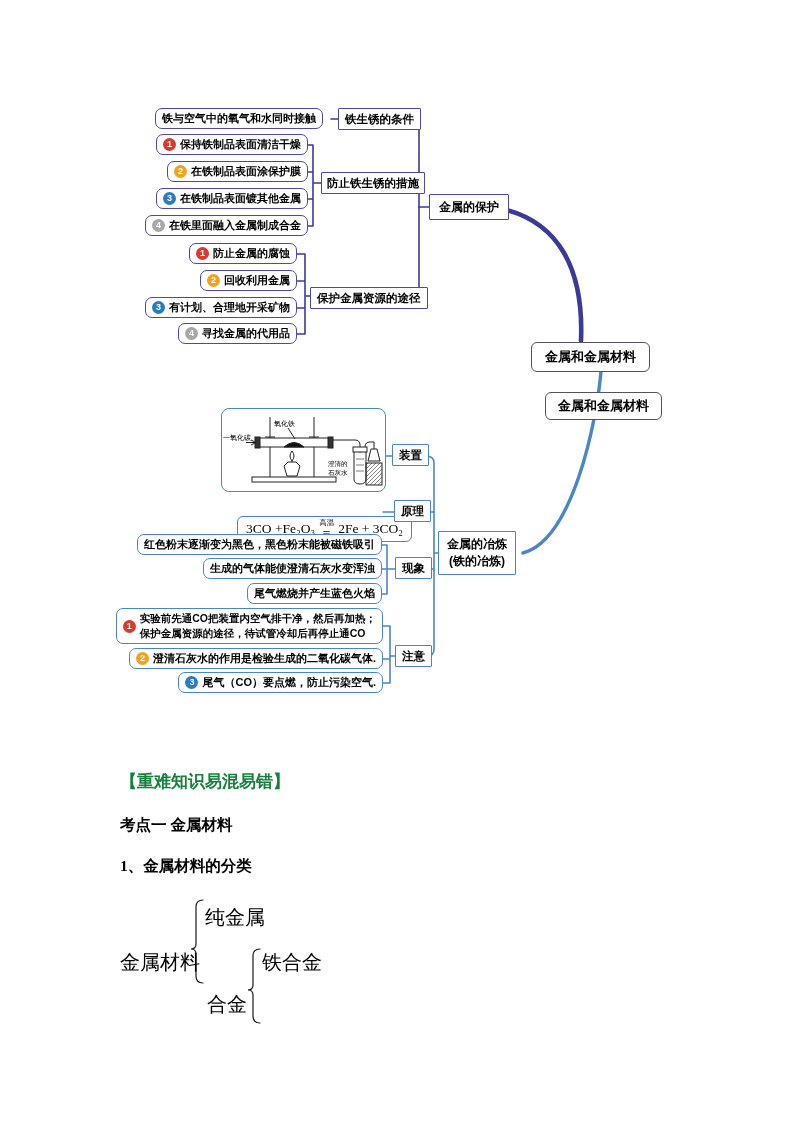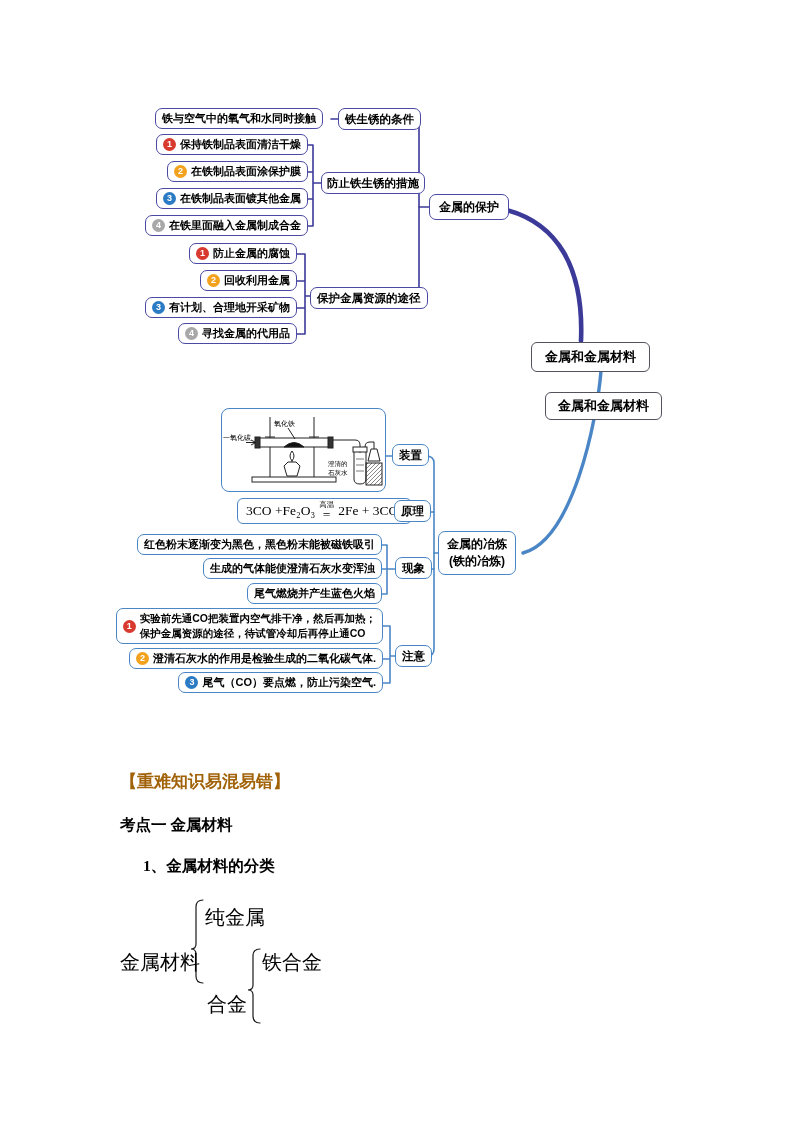--- a/index.html
+++ b/index.html
@@ -12,7 +12,7 @@
         padding:2px 6px;font-weight:bold;font-size:11px;line-height:15px;
         color:#000;white-space:nowrap;display:flex;align-items:center;gap:4px;}
   
-  .node{background:#fff;border:1.5px solid #4a49a3;border-radius:7px;
+  .node{background:#fff;border:1.5px solid #4a49a3;border-radius:1px;
         padding:2px 6px;font-weight:bold;font-size:11.5px;line-height:16px;
         color:#000;white-space:nowrap;}
   .b{border-color:#4a86c6;}

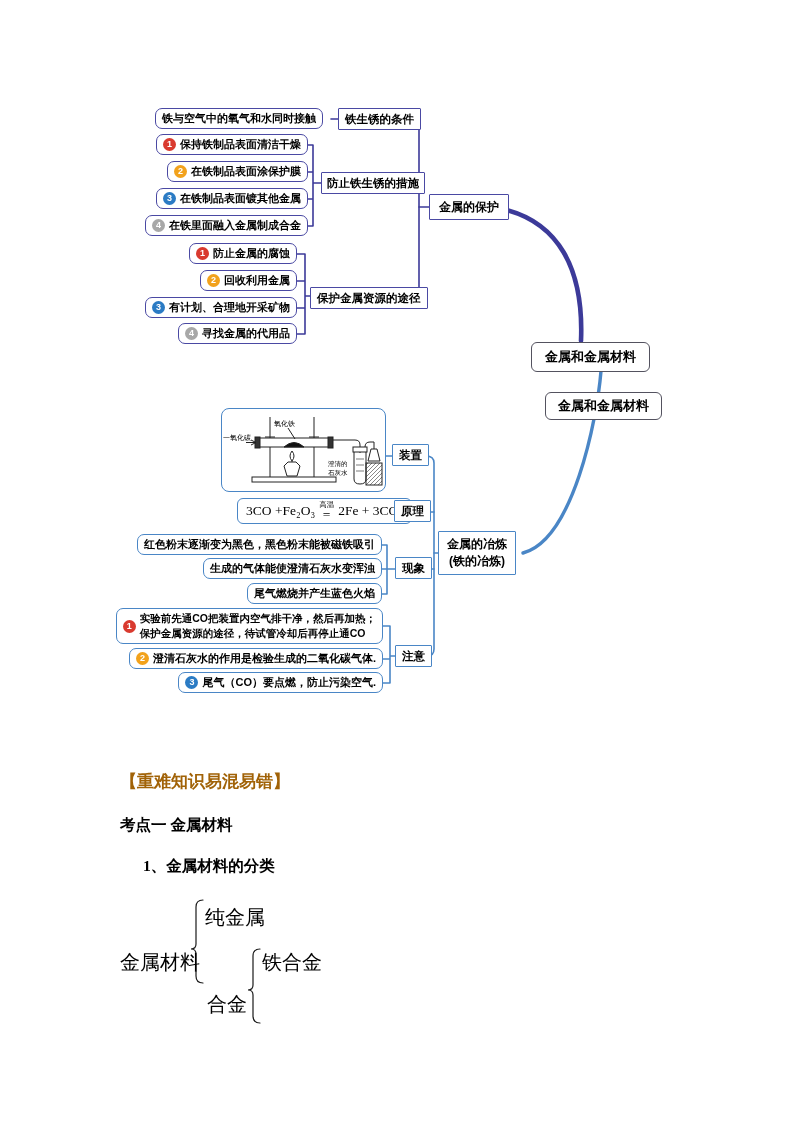--- a/index.html
+++ b/index.html
@@ -176,7 +176,7 @@
     <span>装置</span>
   </div>
 
-  <div class="abs eqbox" style="left:237px;top:498px;">
+  <div class="abs eqbox" style="left:237px;top:516px;">
     <span>3CO +Fe₂O₃</span>
     <span class="eqstack">
       <span class="eqcond">高温</span>

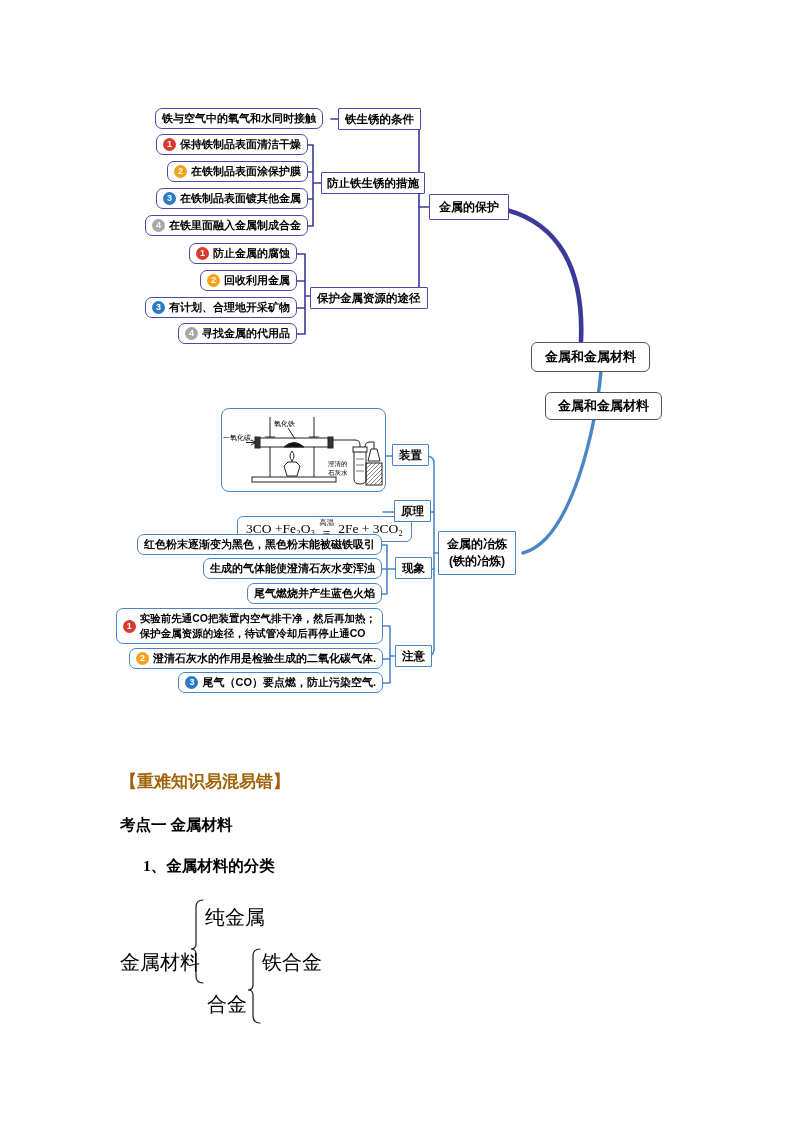--- a/index.html
+++ b/index.html
@@ -32,7 +32,7 @@
   .eqcond{font-size:7.5px;} .eqsign{font-size:13.5px;margin-top:-1px;}
   .note2line{display:flex;flex-direction:column;font-size:10.5px;line-height:15px;}
   .serif{font-family:"Liberation Serif",serif;}
-  .h1{font-weight:bold;font-size:17px;color:#a16207;white-space:nowrap;}
+  .h1{font-weight:bold;font-size:17px;color:#15803d;white-space:nowrap;}
   .h2{font-weight:bold;font-size:15.5px;color:#000;white-space:nowrap;}
   .treetxt{font-size:20px;color:#000;white-space:nowrap;}
 </style>

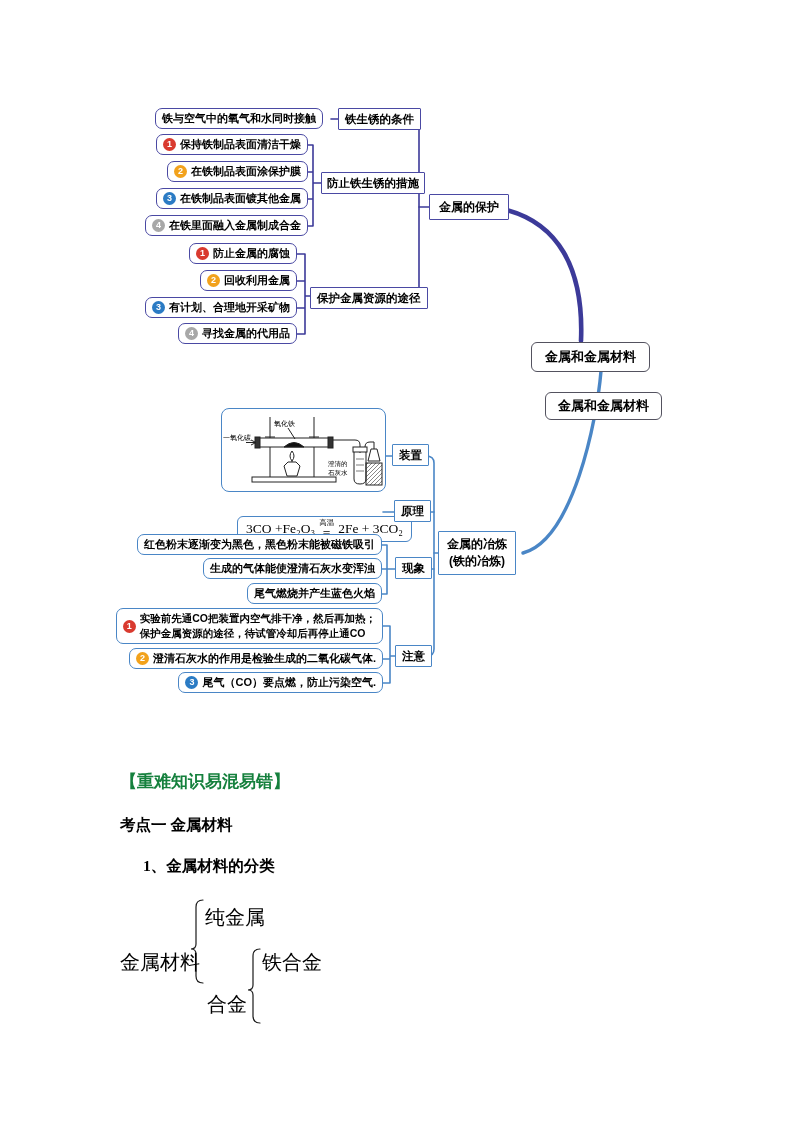--- a/index.html
+++ b/index.html
@@ -231,7 +231,7 @@
   <div class="abs h2 serif" style="left:120px;top:815px;">
     <span>考点一 金属材料</span>
   </div>
-  <div class="abs h2 serif" style="left:120px;top:856px;margin-left:23px;">
+  <div class="abs h2 serif" style="left:120px;top:856px;">
     <span>1、金属材料的分类</span>
   </div>
 

